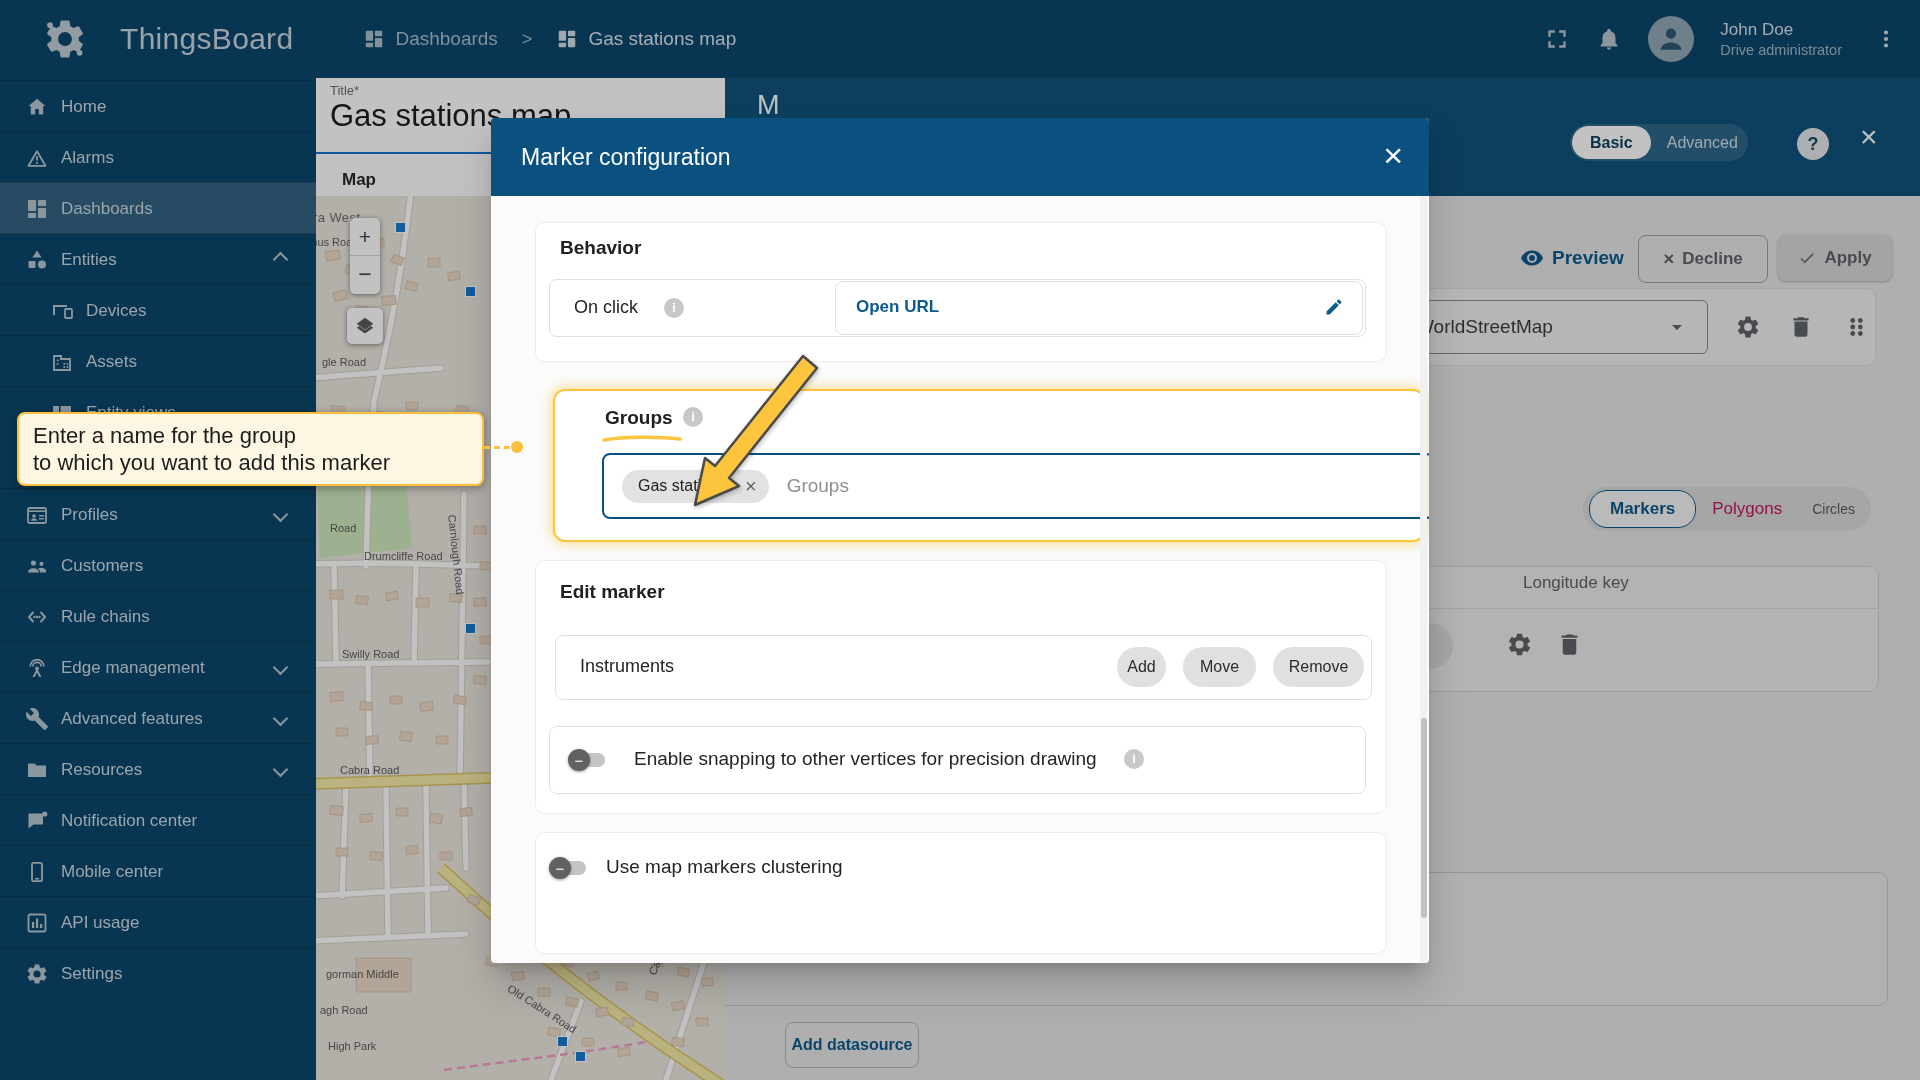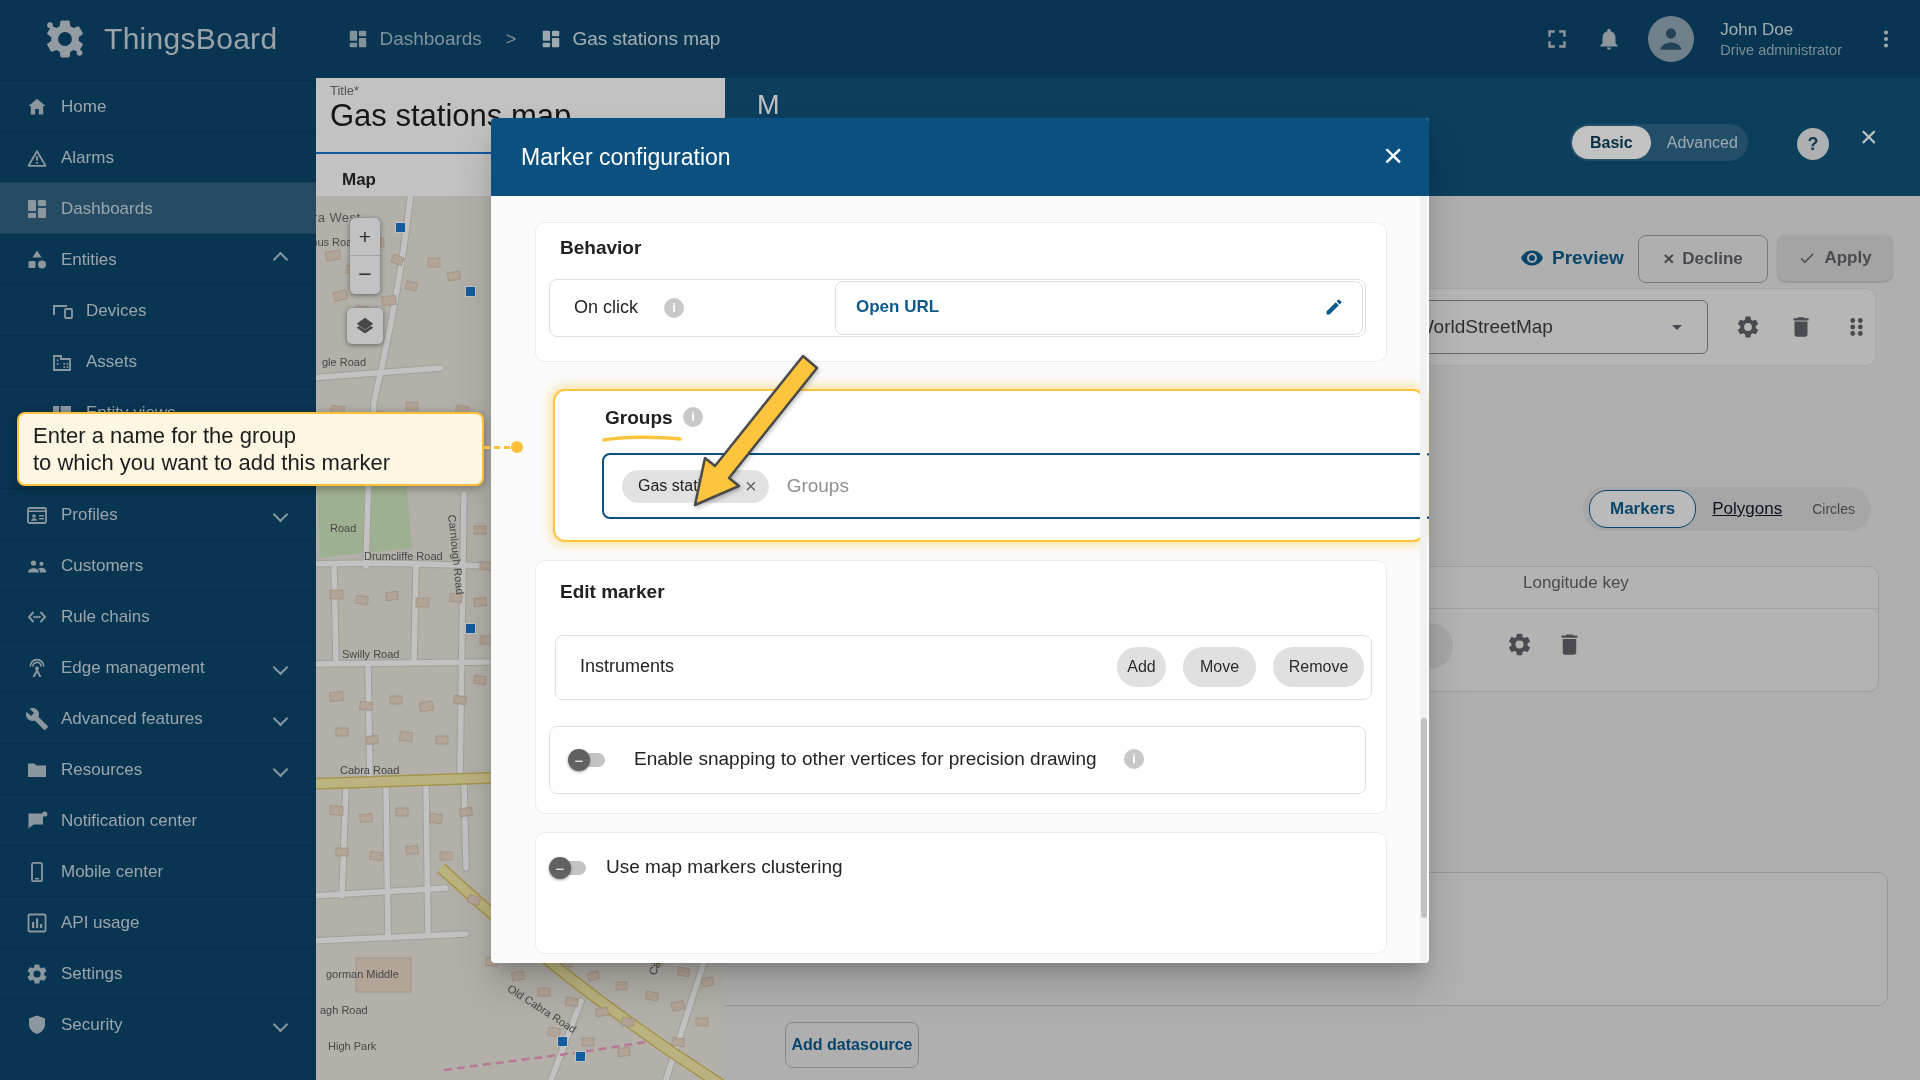--- a/index.html
+++ b/index.html
@@ -9,7 +9,7 @@
   
   .topbar{position:absolute;left:0;top:0;width:1920px;height:78px;background:#0b466b;z-index:5;display:flex;align-items:center;}
   .logo-wrap{display:flex;align-items:center;margin-left:42px;}
-  .logo-text{font-size:30px;color:#c9d6de;margin-left:16px;letter-spacing:.3px;}
+  .logo-text{font-size:30px;color:#c9d6de;margin-left:32px;letter-spacing:.3px;}
   .crumbs{display:flex;align-items:center;margin-left:70px;color:#a9bfcb;font-size:19px;font-weight:500;}
   .crumb-ic{width:22px;height:22px;fill:#a9bfcb;margin-right:10px;}
   .tb-right{position:absolute;right:22px;top:0;height:78px;display:flex;align-items:center;gap:26px;}

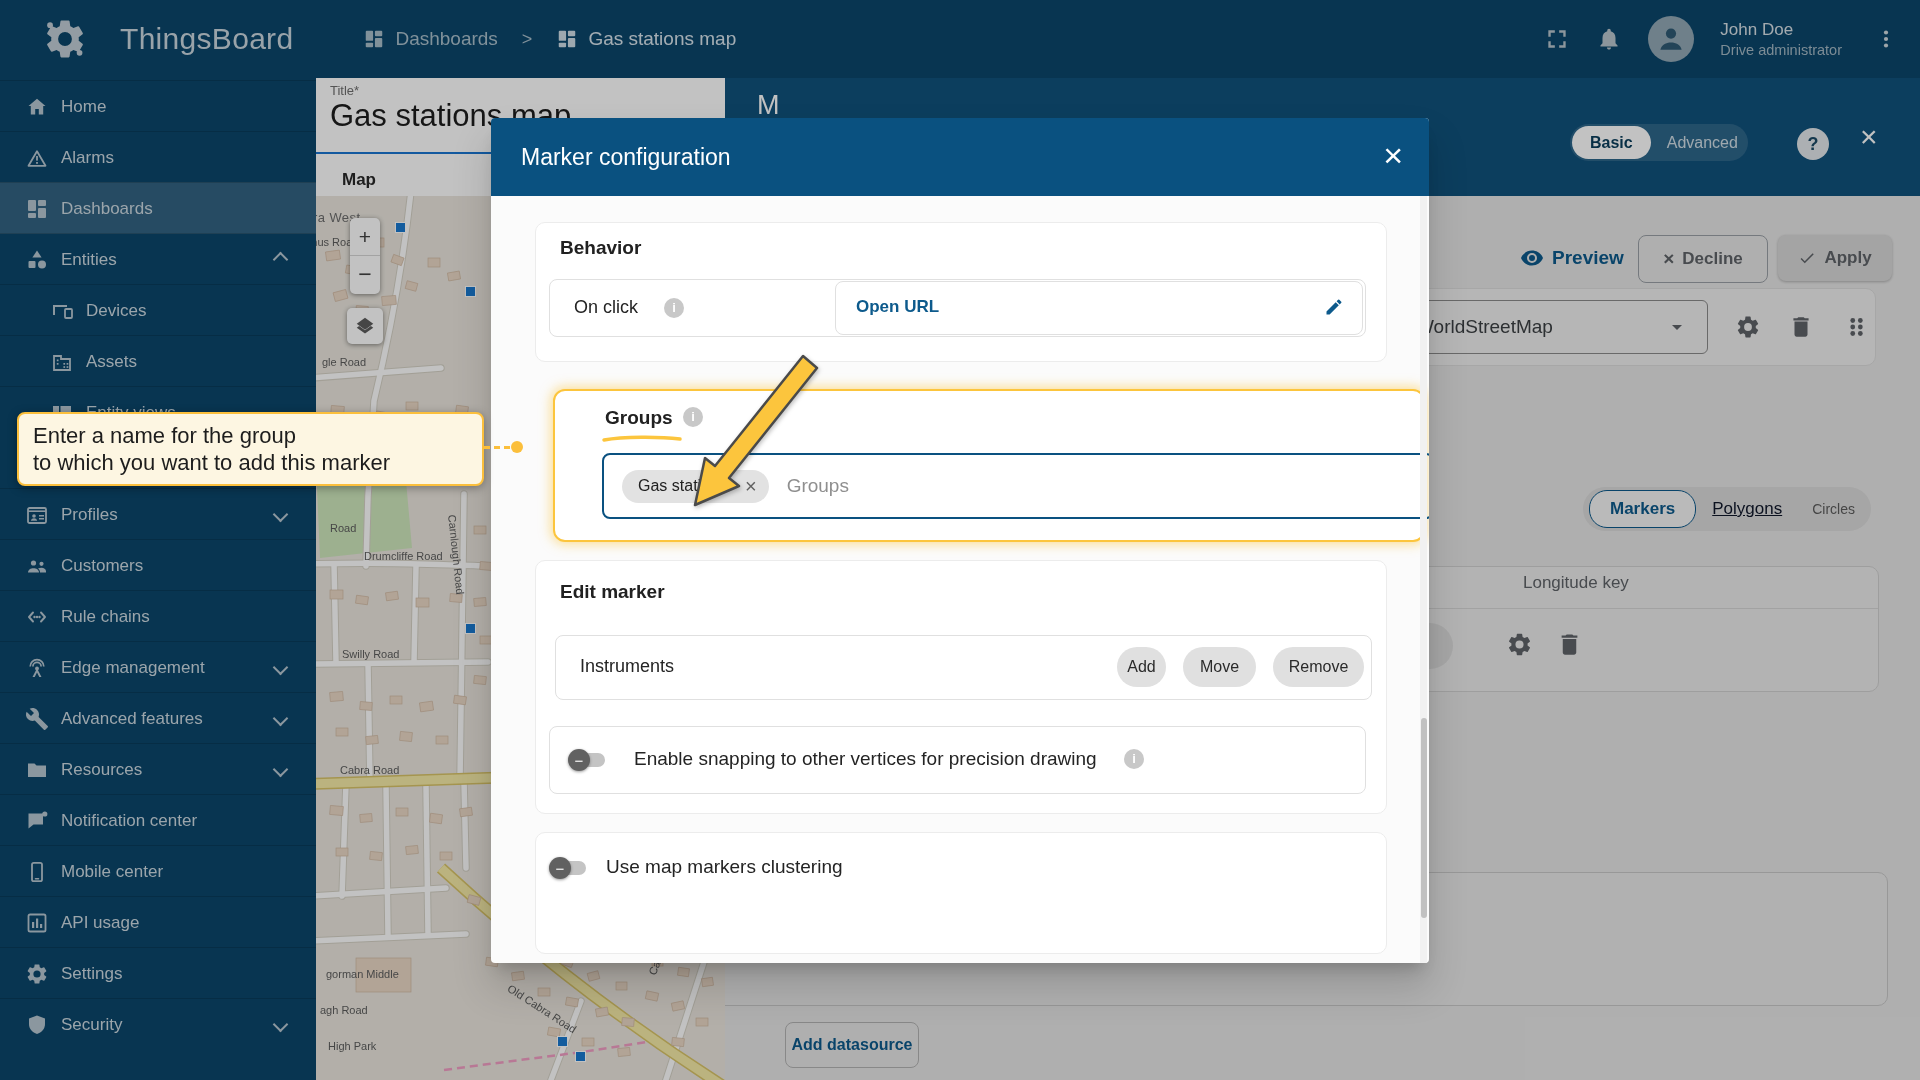--- a/index.html
+++ b/index.html
@@ -533,7 +533,7 @@
 
     <div class="abs" style="left:858px;top:291px;width:288px;height:44px;background:#dadada;border-radius:22px;display:flex;align-items:center;">
       <div style="height:36px;padding:0 20px;margin-left:6px;background:#f5f5f5;border:1.5px solid #0d5a8c;border-radius:18px;display:flex;align-items:center;font-size:17px;font-weight:700;color:#0d5a8c;cursor:pointer;">Markers</div>
-      <div style="padding:0 16px;font-size:17px;color:#0f172a;cursor:pointer;text-decoration:underline;">Polygons</div>
+      <div style="padding:0 16px;font-size:17px;color:#be185d;cursor:pointer;">Polygons</div>
       <div style="padding:0 14px;font-size:14px;color:#5c5c5c;cursor:pointer;">Circles</div>
     </div>
 

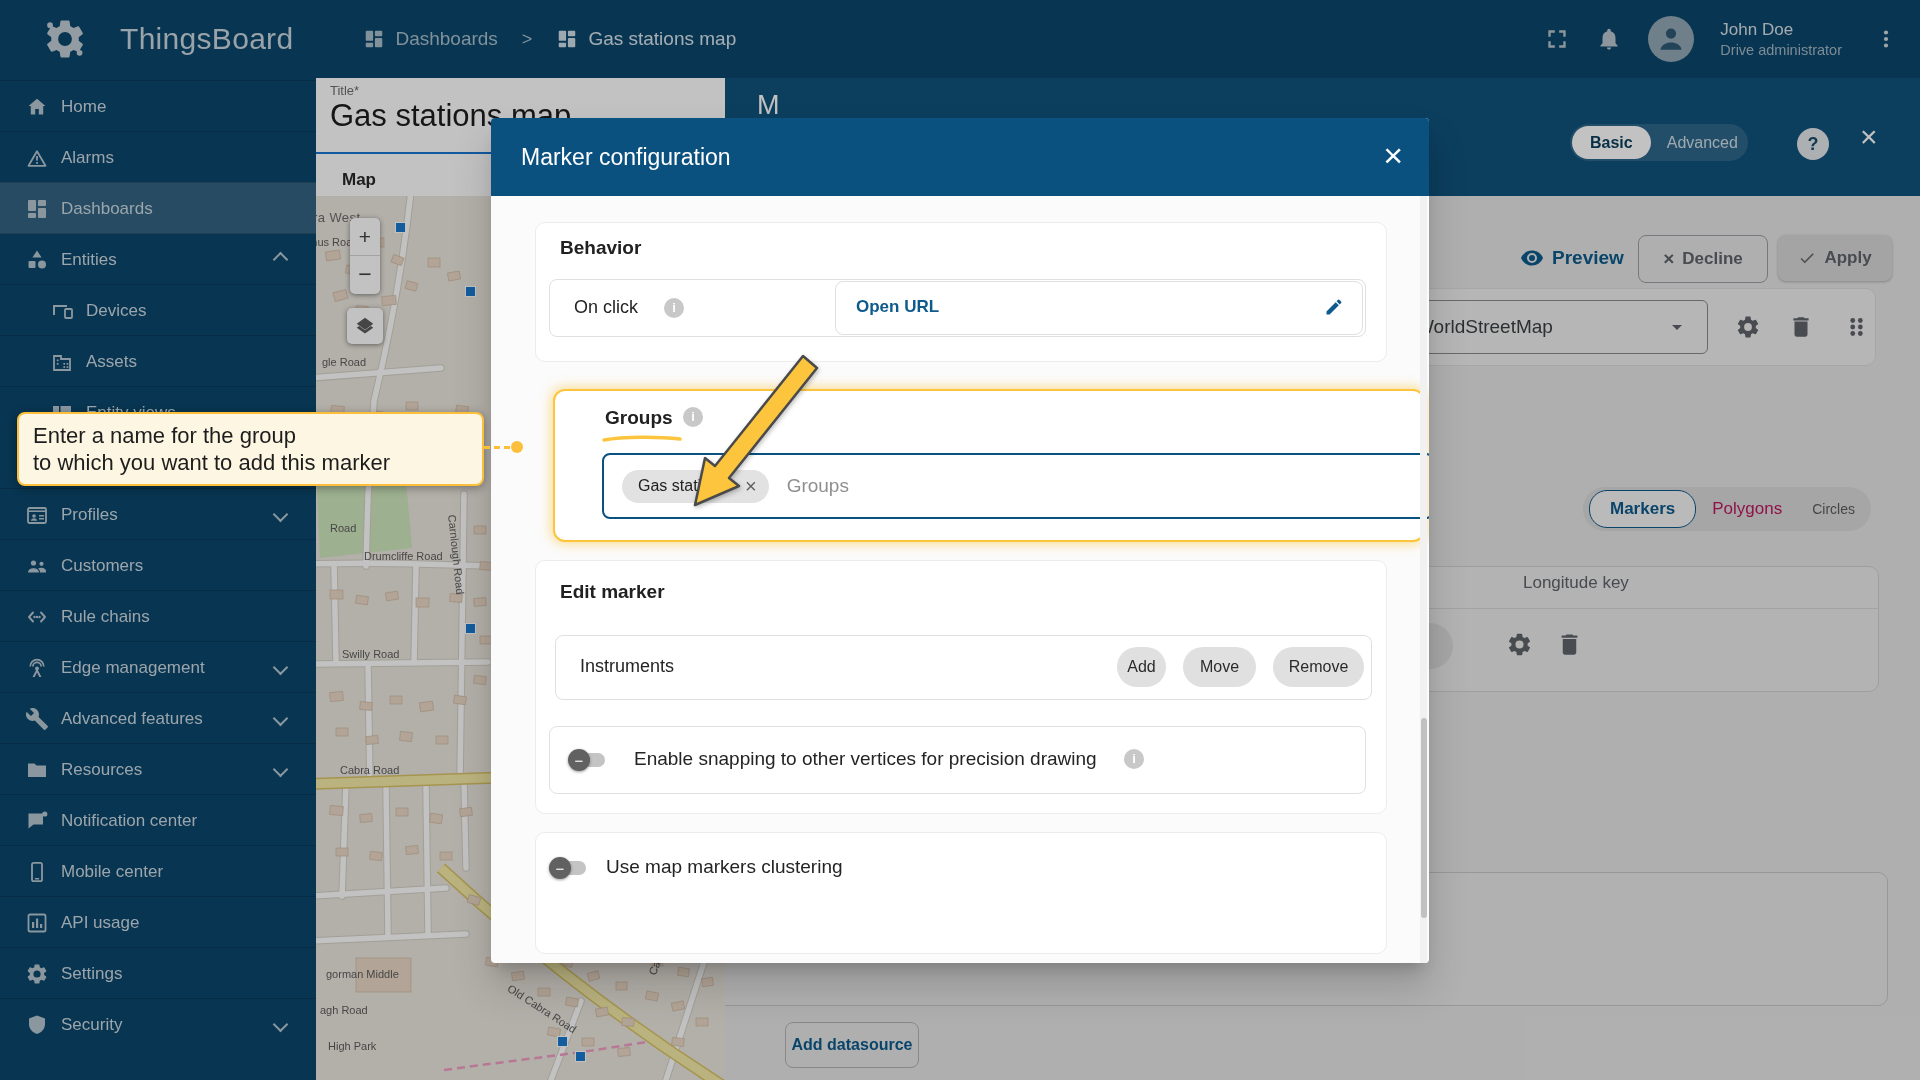--- a/index.html
+++ b/index.html
@@ -300,15 +300,6 @@
           </svg>
         </span>
       <span class="nav-lb">Settings</span>
-    </div>
-    <div class="nav-item" style="top:920px">
-      <span class="nav-ic">
-          <svg viewBox="0 0 24 24">
-            <path d="M12 2.5 20 5.5v5.6c0 4.9-3.4 8.4-8 9.9-4.6-1.5-8-5-8-9.9V5.5z"></path>
-          </svg>
-        </span>
-      <span class="nav-lb">Security</span>
-      <span class="chev down"></span>
     </div>
   </div>
 

